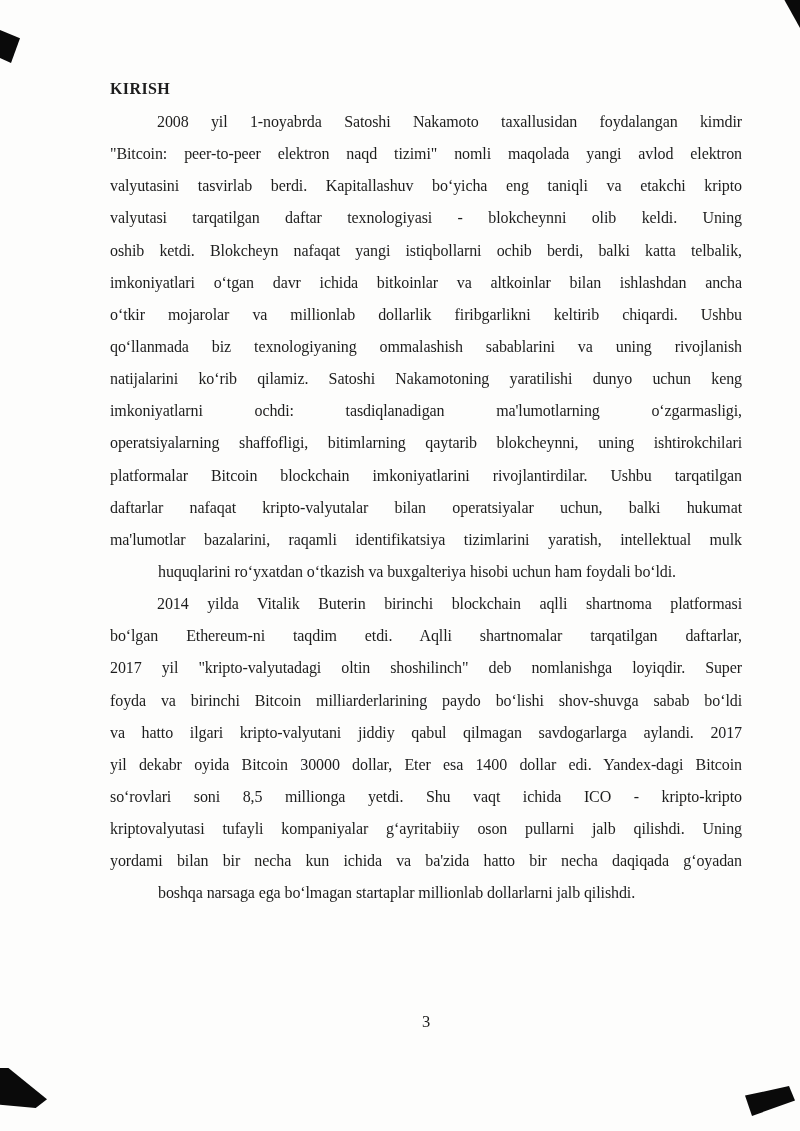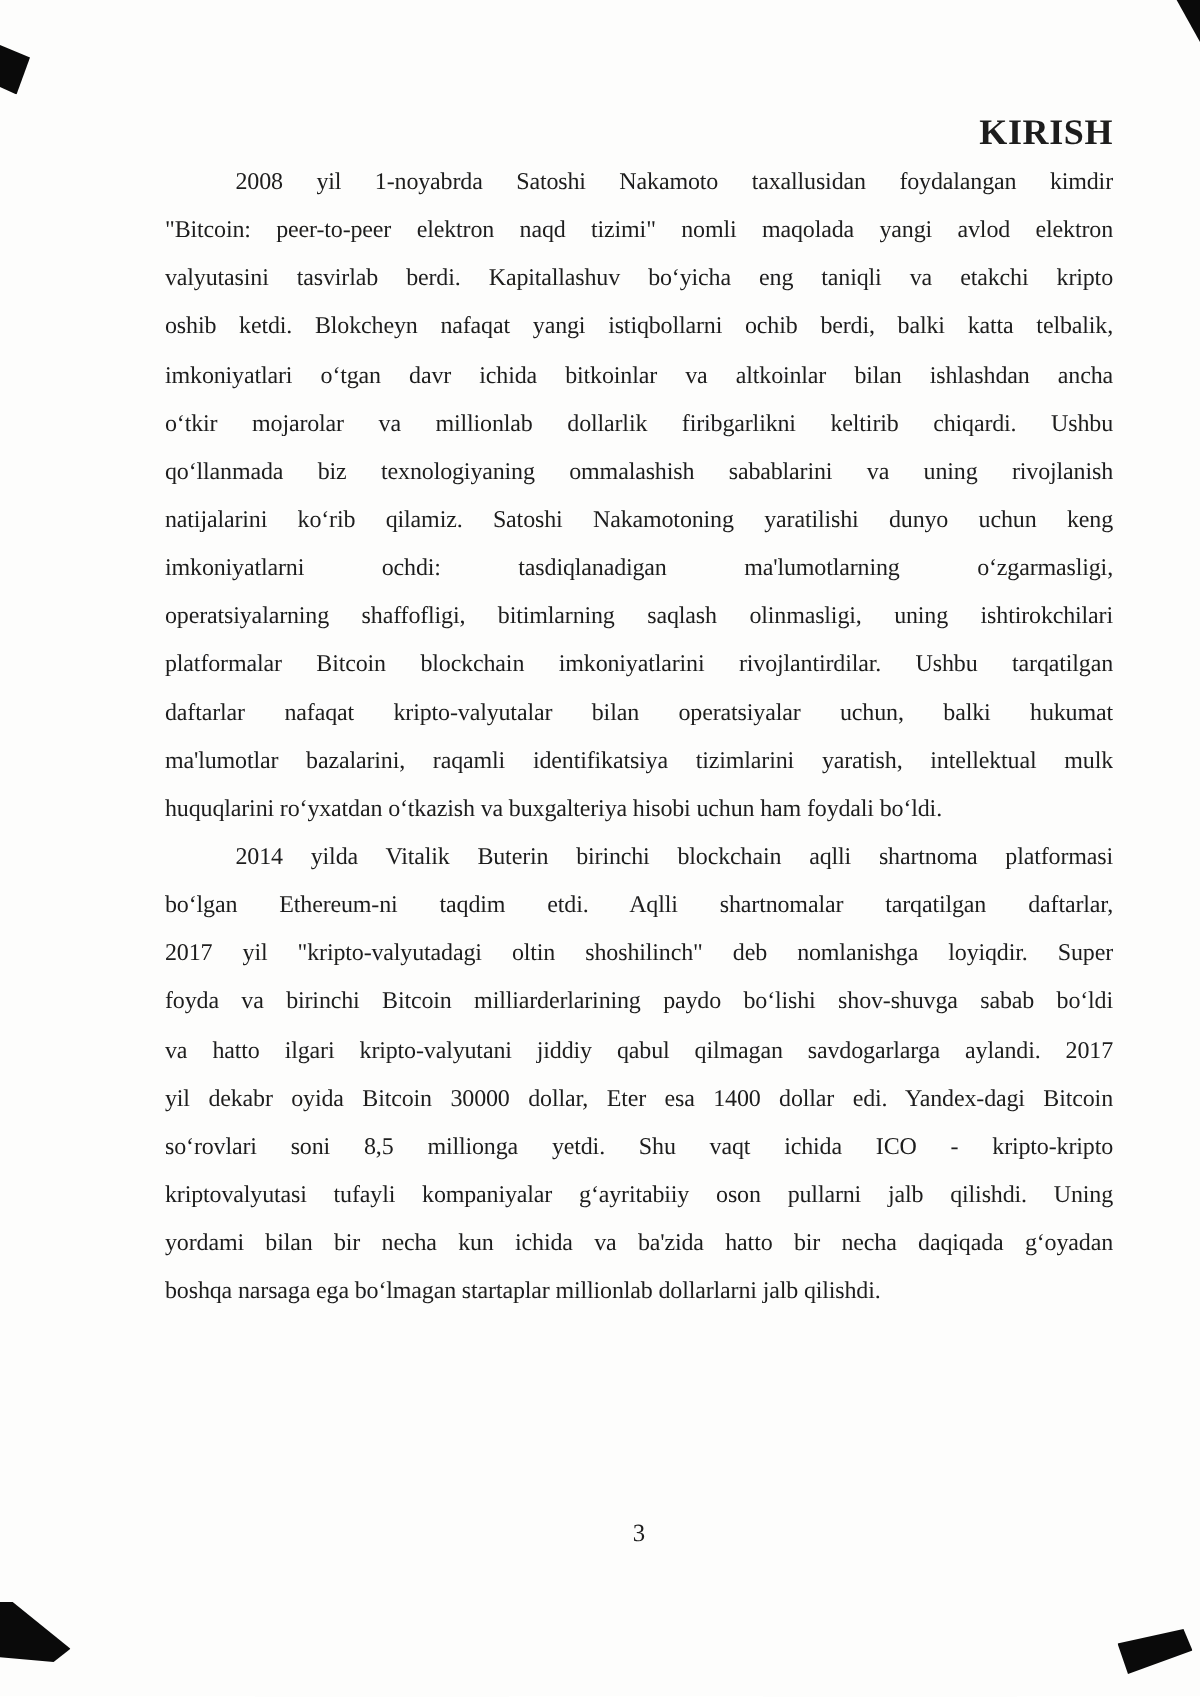--- a/index.html
+++ b/index.html
@@ -28,9 +28,9 @@
   }
 
   .doc-title {
-    text-align: right;
+    text-align: left;
     font-weight: 700;
-    font-size: 24px;
+    font-size: 16px;
     line-height: 26px;
     letter-spacing: 0.4px;
     margin-bottom: 4px;

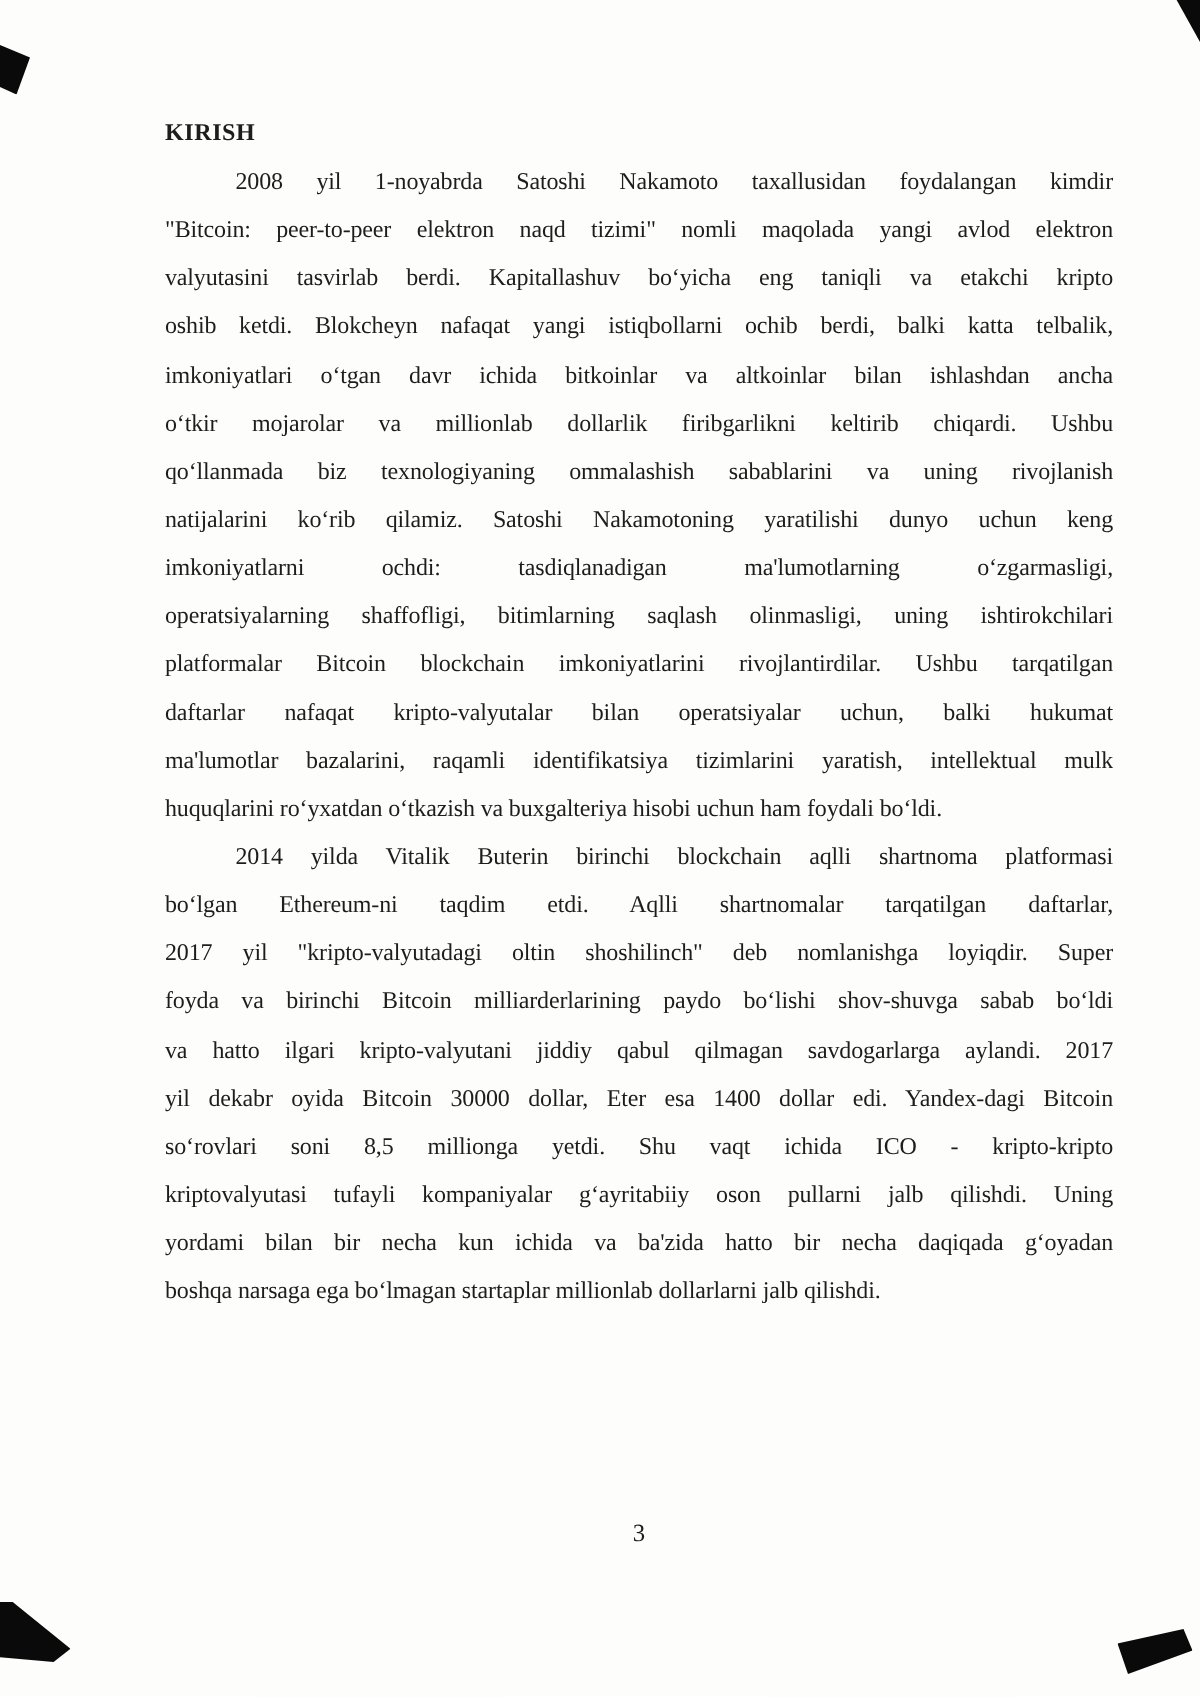--- a/index.html
+++ b/index.html
@@ -100,6 +100,7 @@
           <div class="line first">2008 yil 1-noyabrda Satoshi Nakamoto taxallusidan foydalangan kimdir</div>
           <div class="line">"Bitcoin: peer-to-peer elektron naqd tizimi" nomli maqolada yangi avlod elektron</div>
           <div class="line">valyutasini tasvirlab berdi. Kapitallashuv boʻyicha eng taniqli va etakchi kripto</div>
+          <div class="line">valyutasi tarqatilgan daftar texnologiyasi - blokcheynni olib keldi. Uning</div>
           <div class="line">oshib ketdi. Blokcheyn nafaqat yangi istiqbollarni ochib berdi, balki katta telbalik,</div>
           <div class="line">imkoniyatlari oʻtgan davr ichida bitkoinlar va altkoinlar bilan ishlashdan ancha</div>
           <div class="line">oʻtkir mojarolar va millionlab dollarlik firibgarlikni keltirib chiqardi. Ushbu</div>

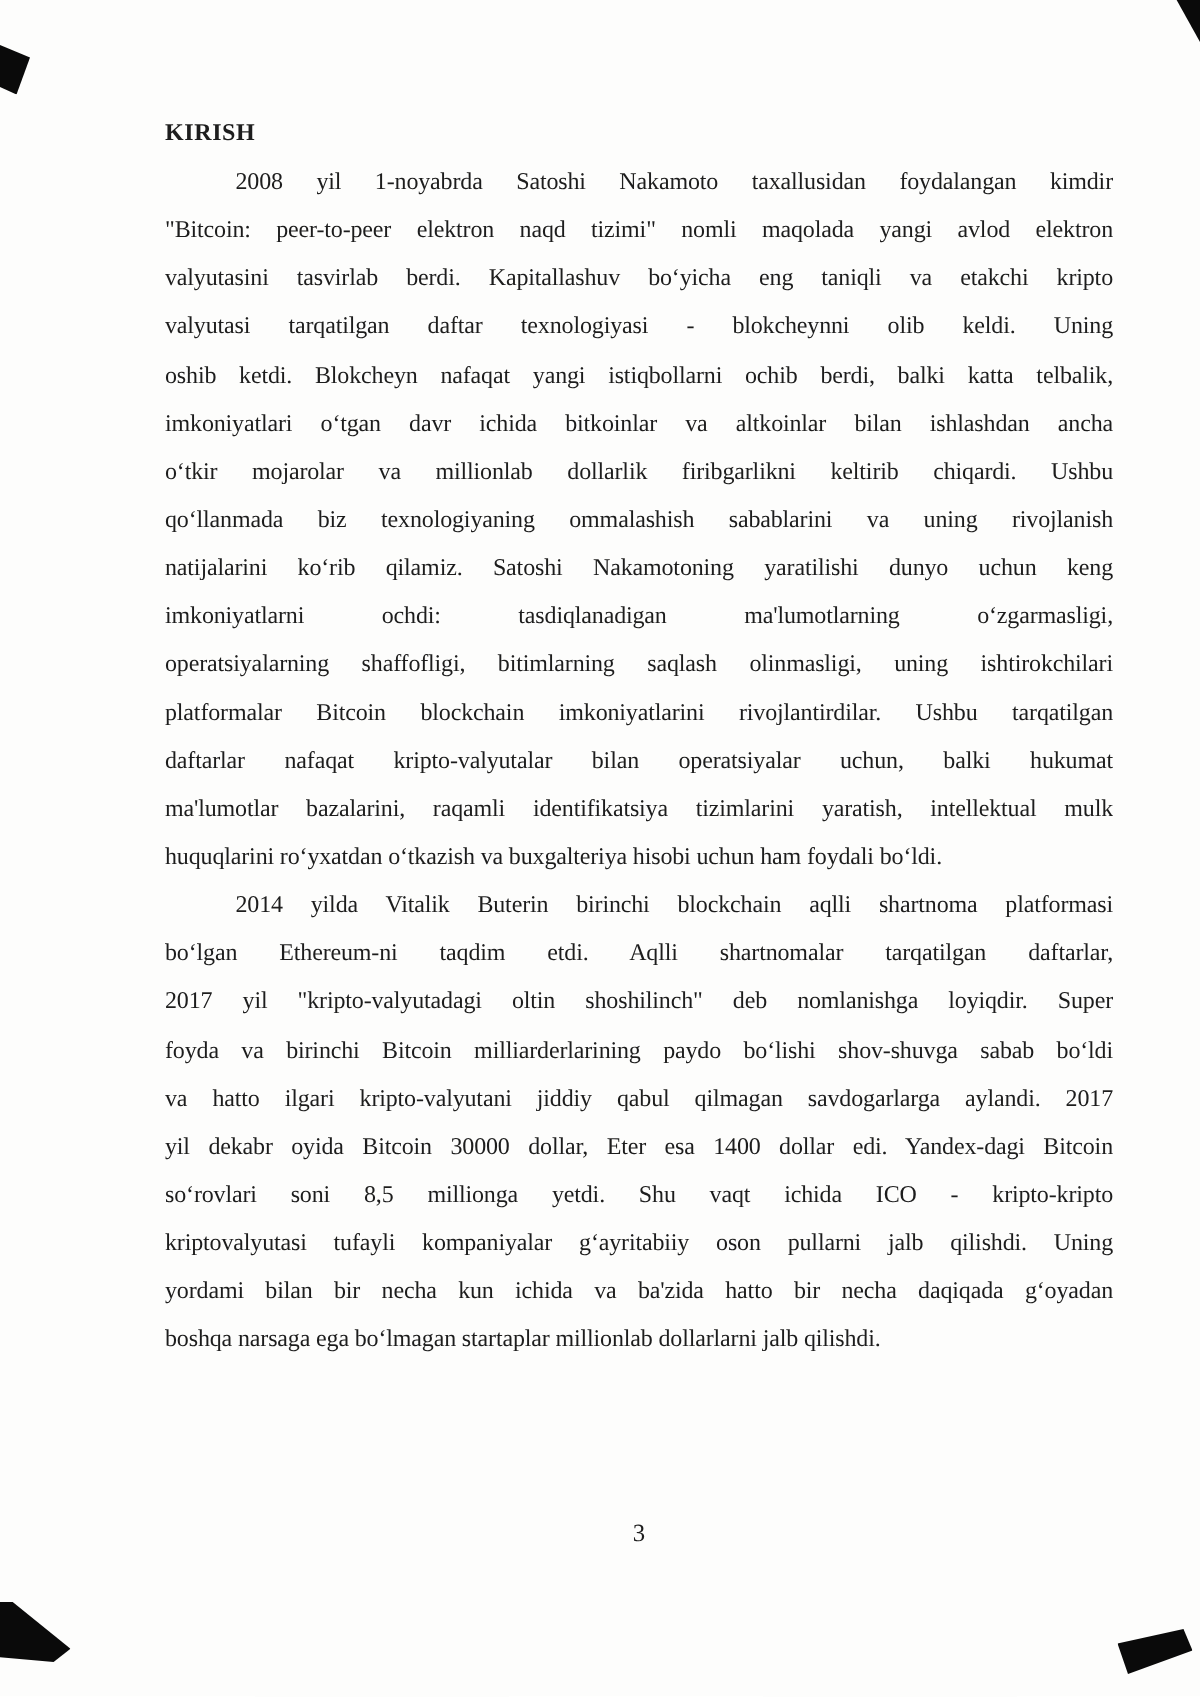--- a/index.html
+++ b/index.html
@@ -107,7 +107,7 @@
           <div class="line">qoʻllanmada biz texnologiyaning ommalashish sabablarini va uning rivojlanish</div>
           <div class="line">natijalarini koʻrib qilamiz. Satoshi Nakamotoning yaratilishi dunyo uchun keng</div>
           <div class="line">imkoniyatlarni ochdi: tasdiqlanadigan ma'lumotlarning oʻzgarmasligi,</div>
-          <div class="line">operatsiyalarning shaffofligi, bitimlarning saqlash olinmasligi, uning ishtirokchilari</div>
+          <div class="line">operatsiyalarning shaffofligi, bitimlarning qaytarib blokcheynni, uning ishtirokchilari</div>
           <div class="line">platformalar Bitcoin blockchain imkoniyatlarini rivojlantirdilar. Ushbu tarqatilgan</div>
           <div class="line">daftarlar nafaqat kripto-valyutalar bilan operatsiyalar uchun, balki hukumat</div>
           <div class="line">ma'lumotlar bazalarini, raqamli identifikatsiya tizimlarini yaratish, intellektual mulk</div>

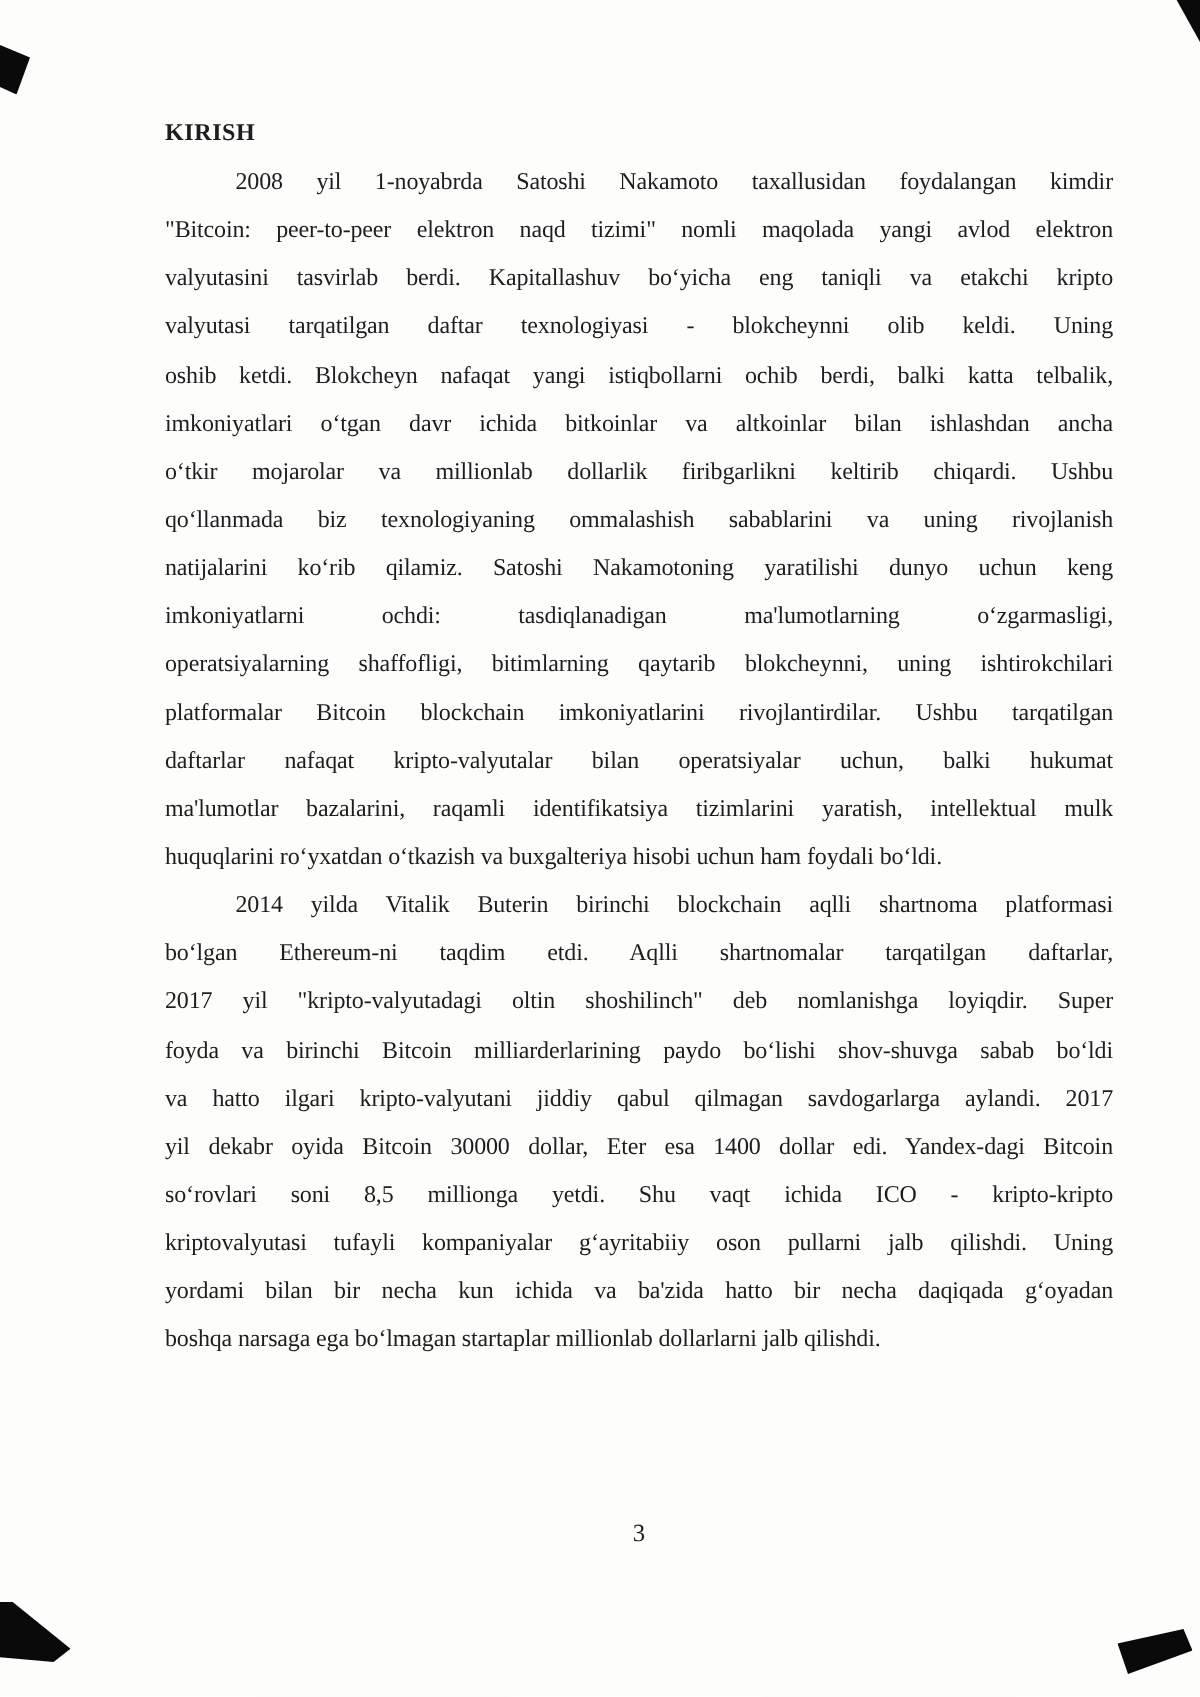--- a/index.html
+++ b/index.html
@@ -51,7 +51,7 @@
     color: var(--ink);
   }
   .line.first { text-indent: 47px; }
-  .line.last  { text-align-last: left; }
+  .line.last  { text-align-last: left; margin-left: 48px; }
 
   .page-number {
     position: absolute;

